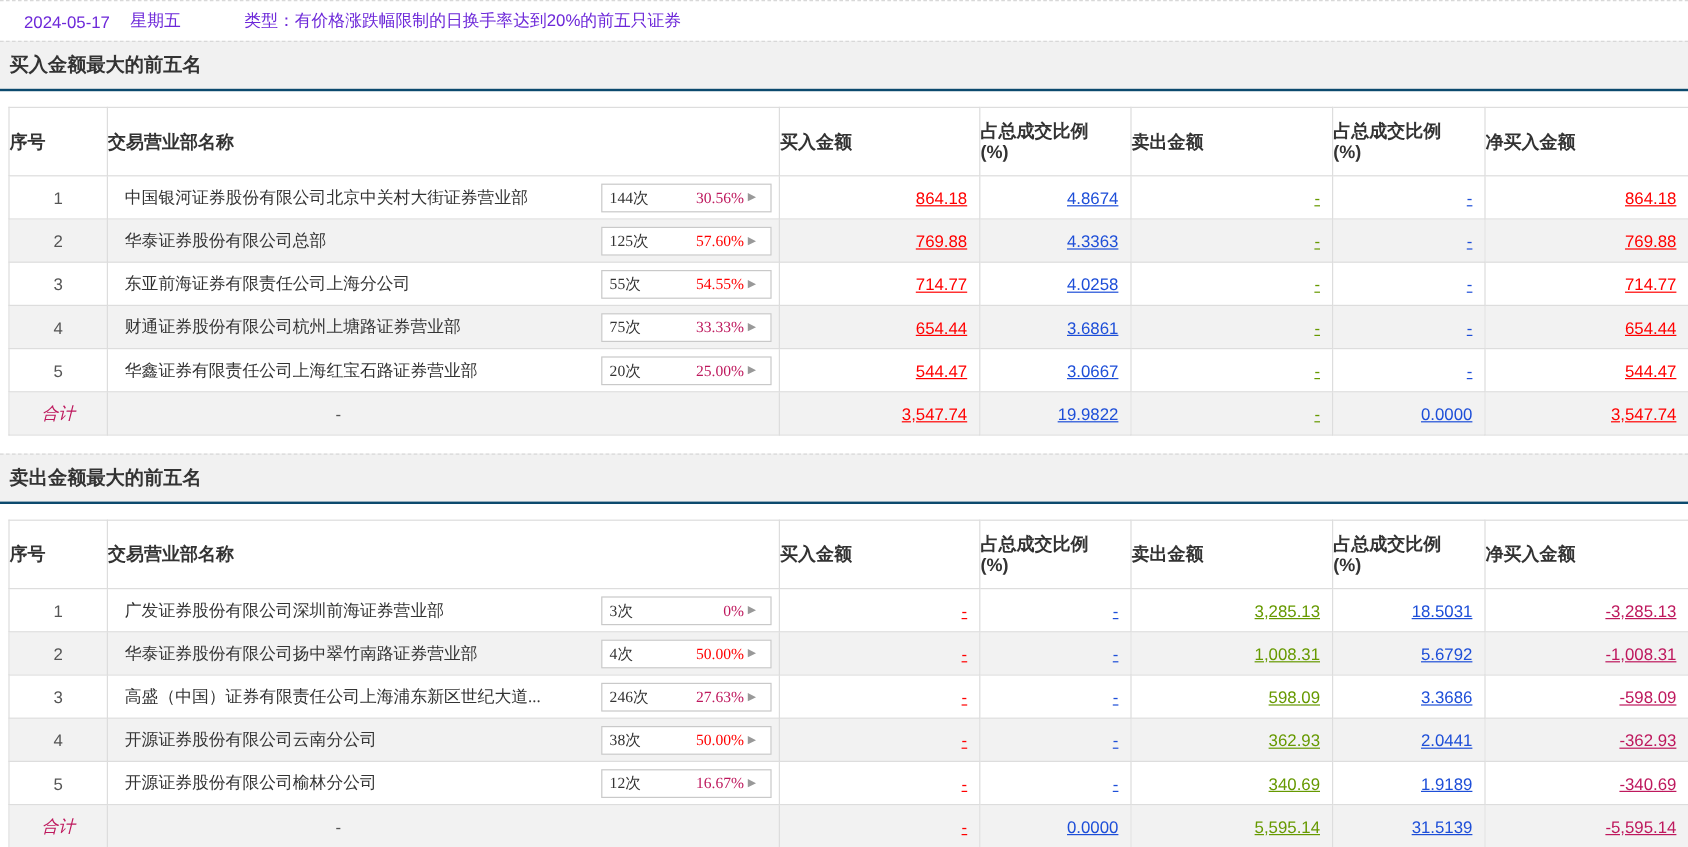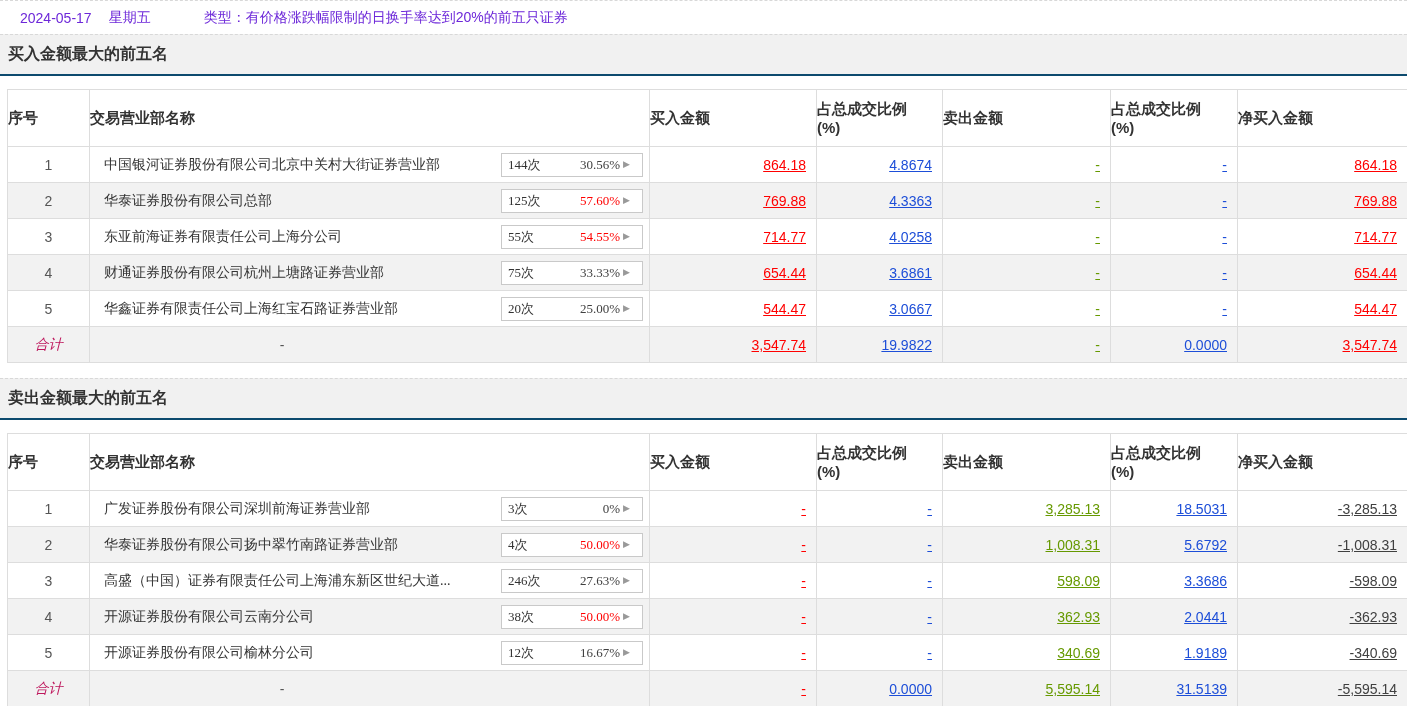--- a/index.html
+++ b/index.html
@@ -35,7 +35,7 @@
   .col-buy{color:#ff0000;}
   .col-sell{color:#669900;}
   .col-pct{color:#1d4ed8;}
-  [data-color="green"]{color:#404040;}
+  [data-color="green"]{color:#be185d;}
   [data-color="red"]{color:#ff0000;}
   .total-name{text-align:center;padding:0 175px 0 0;color:#555;}
   tr.total .c-seq{color:#be185d;font-style:italic;}

